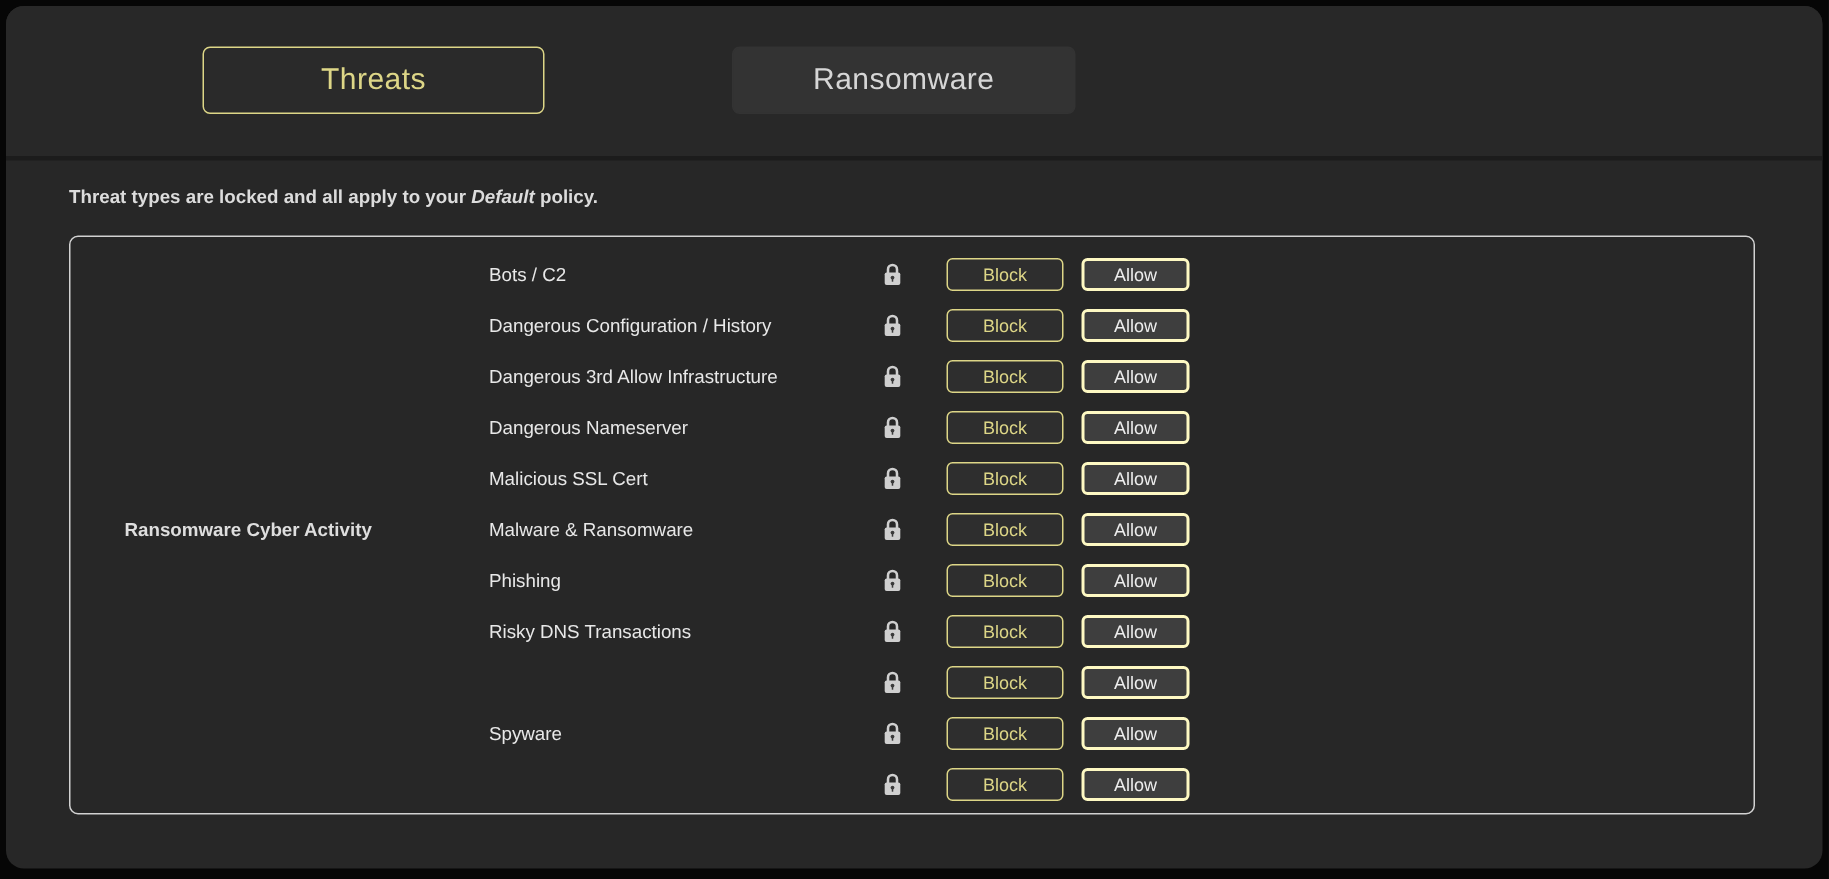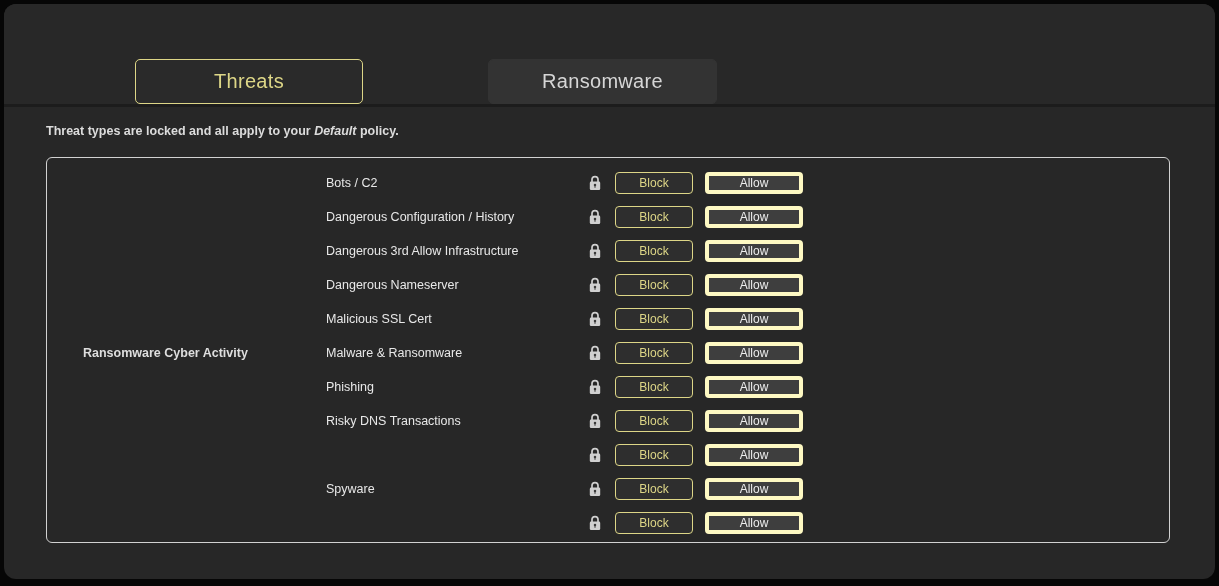--- a/index.html
+++ b/index.html
@@ -10,7 +10,7 @@
   .header{position:absolute;left:0;top:0;right:0;height:100px;background:#282828;border-bottom:3px solid #1c1c1c;}
   .tab{position:absolute;top:27px;height:45px;display:flex;align-items:center;justify-content:center;
        font-size:20px;color:#d6d6d6;background:#333333;border:1px solid #333333;border-radius:5px;
-       box-sizing:border-box;cursor:pointer;letter-spacing:.3px;margin-top:28px;}
+       box-sizing:border-box;cursor:pointer;letter-spacing:.3px;}
   .tab.active{background:#2a2a2a;border:1px solid var(--accent);color:var(--accent);}
   .tab-threats{left:131px;width:228px;}
   .tab-categories{left:484px;width:229px;}

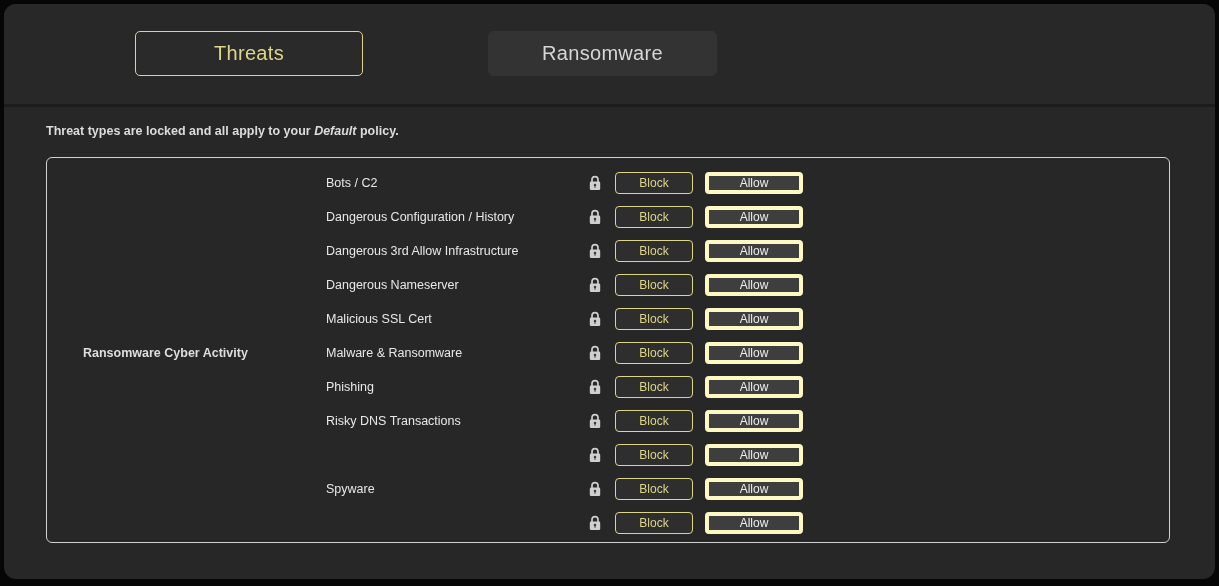--- a/index.html
+++ b/index.html
@@ -29,7 +29,7 @@
   .row .tlabel{position:absolute;left:279px;top:0;line-height:34px;font-size:12.5px;color:#e8e8e8;}
   .row .lock{position:absolute;left:541px;top:9px;width:14px;height:16px;display:flex;align-items:center;justify-content:center;}
   .btn{position:absolute;top:6px;height:22px;box-sizing:border-box;border-radius:4px;font-size:12px;
-       display:flex;align-items:center;justify-content:center;font-family:"Liberation Sans",sans-serif;cursor:pointer;padding:0;}
+       display:flex;align-items:center;justify-content:center;font-family:"Liberation Sans",sans-serif;cursor:pointer;padding:0;margin-left:16px;}
   .btn-block{left:568px;width:78px;background:#2e2e2e;border:1px solid var(--accent);color:var(--accent);}
   .btn-allow{left:658px;width:98px;background:#3e3e3e;border:4px solid #fef9c3;color:#ededed;text-align:right;}
 </style>

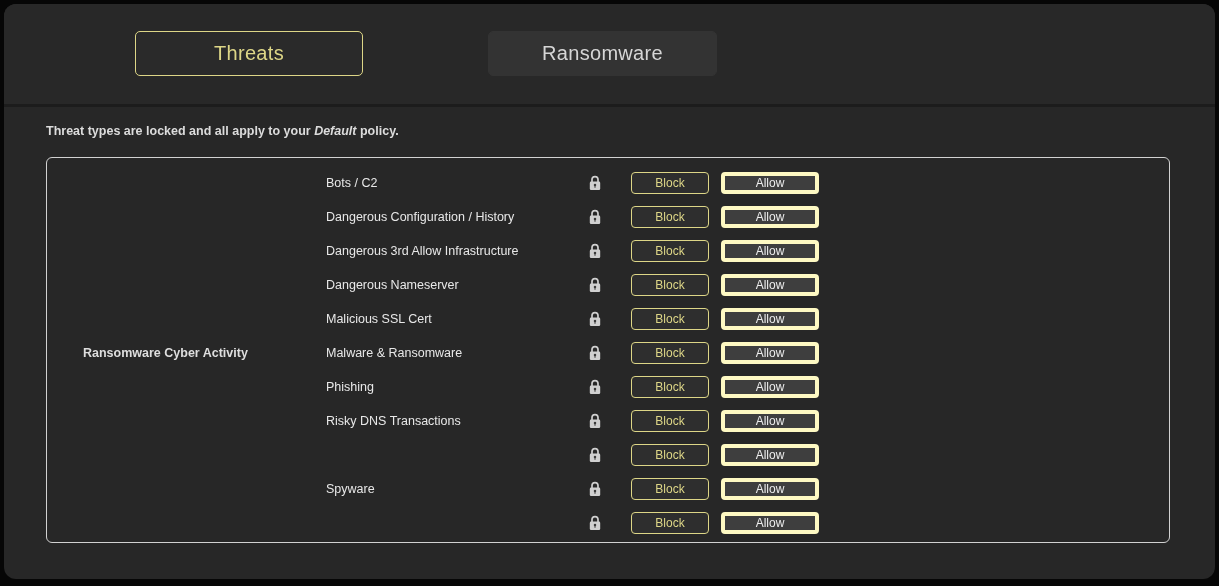--- a/index.html
+++ b/index.html
@@ -31,7 +31,7 @@
   .btn{position:absolute;top:6px;height:22px;box-sizing:border-box;border-radius:4px;font-size:12px;
        display:flex;align-items:center;justify-content:center;font-family:"Liberation Sans",sans-serif;cursor:pointer;padding:0;margin-left:16px;}
   .btn-block{left:568px;width:78px;background:#2e2e2e;border:1px solid var(--accent);color:var(--accent);}
-  .btn-allow{left:658px;width:98px;background:#3e3e3e;border:4px solid #fef9c3;color:#ededed;text-align:right;}
+  .btn-allow{left:658px;width:72px;background:#3e3e3e;border:2px solid #fef9c3;color:#ededed;text-align:right;}
 </style>
 </head>
 <body>

